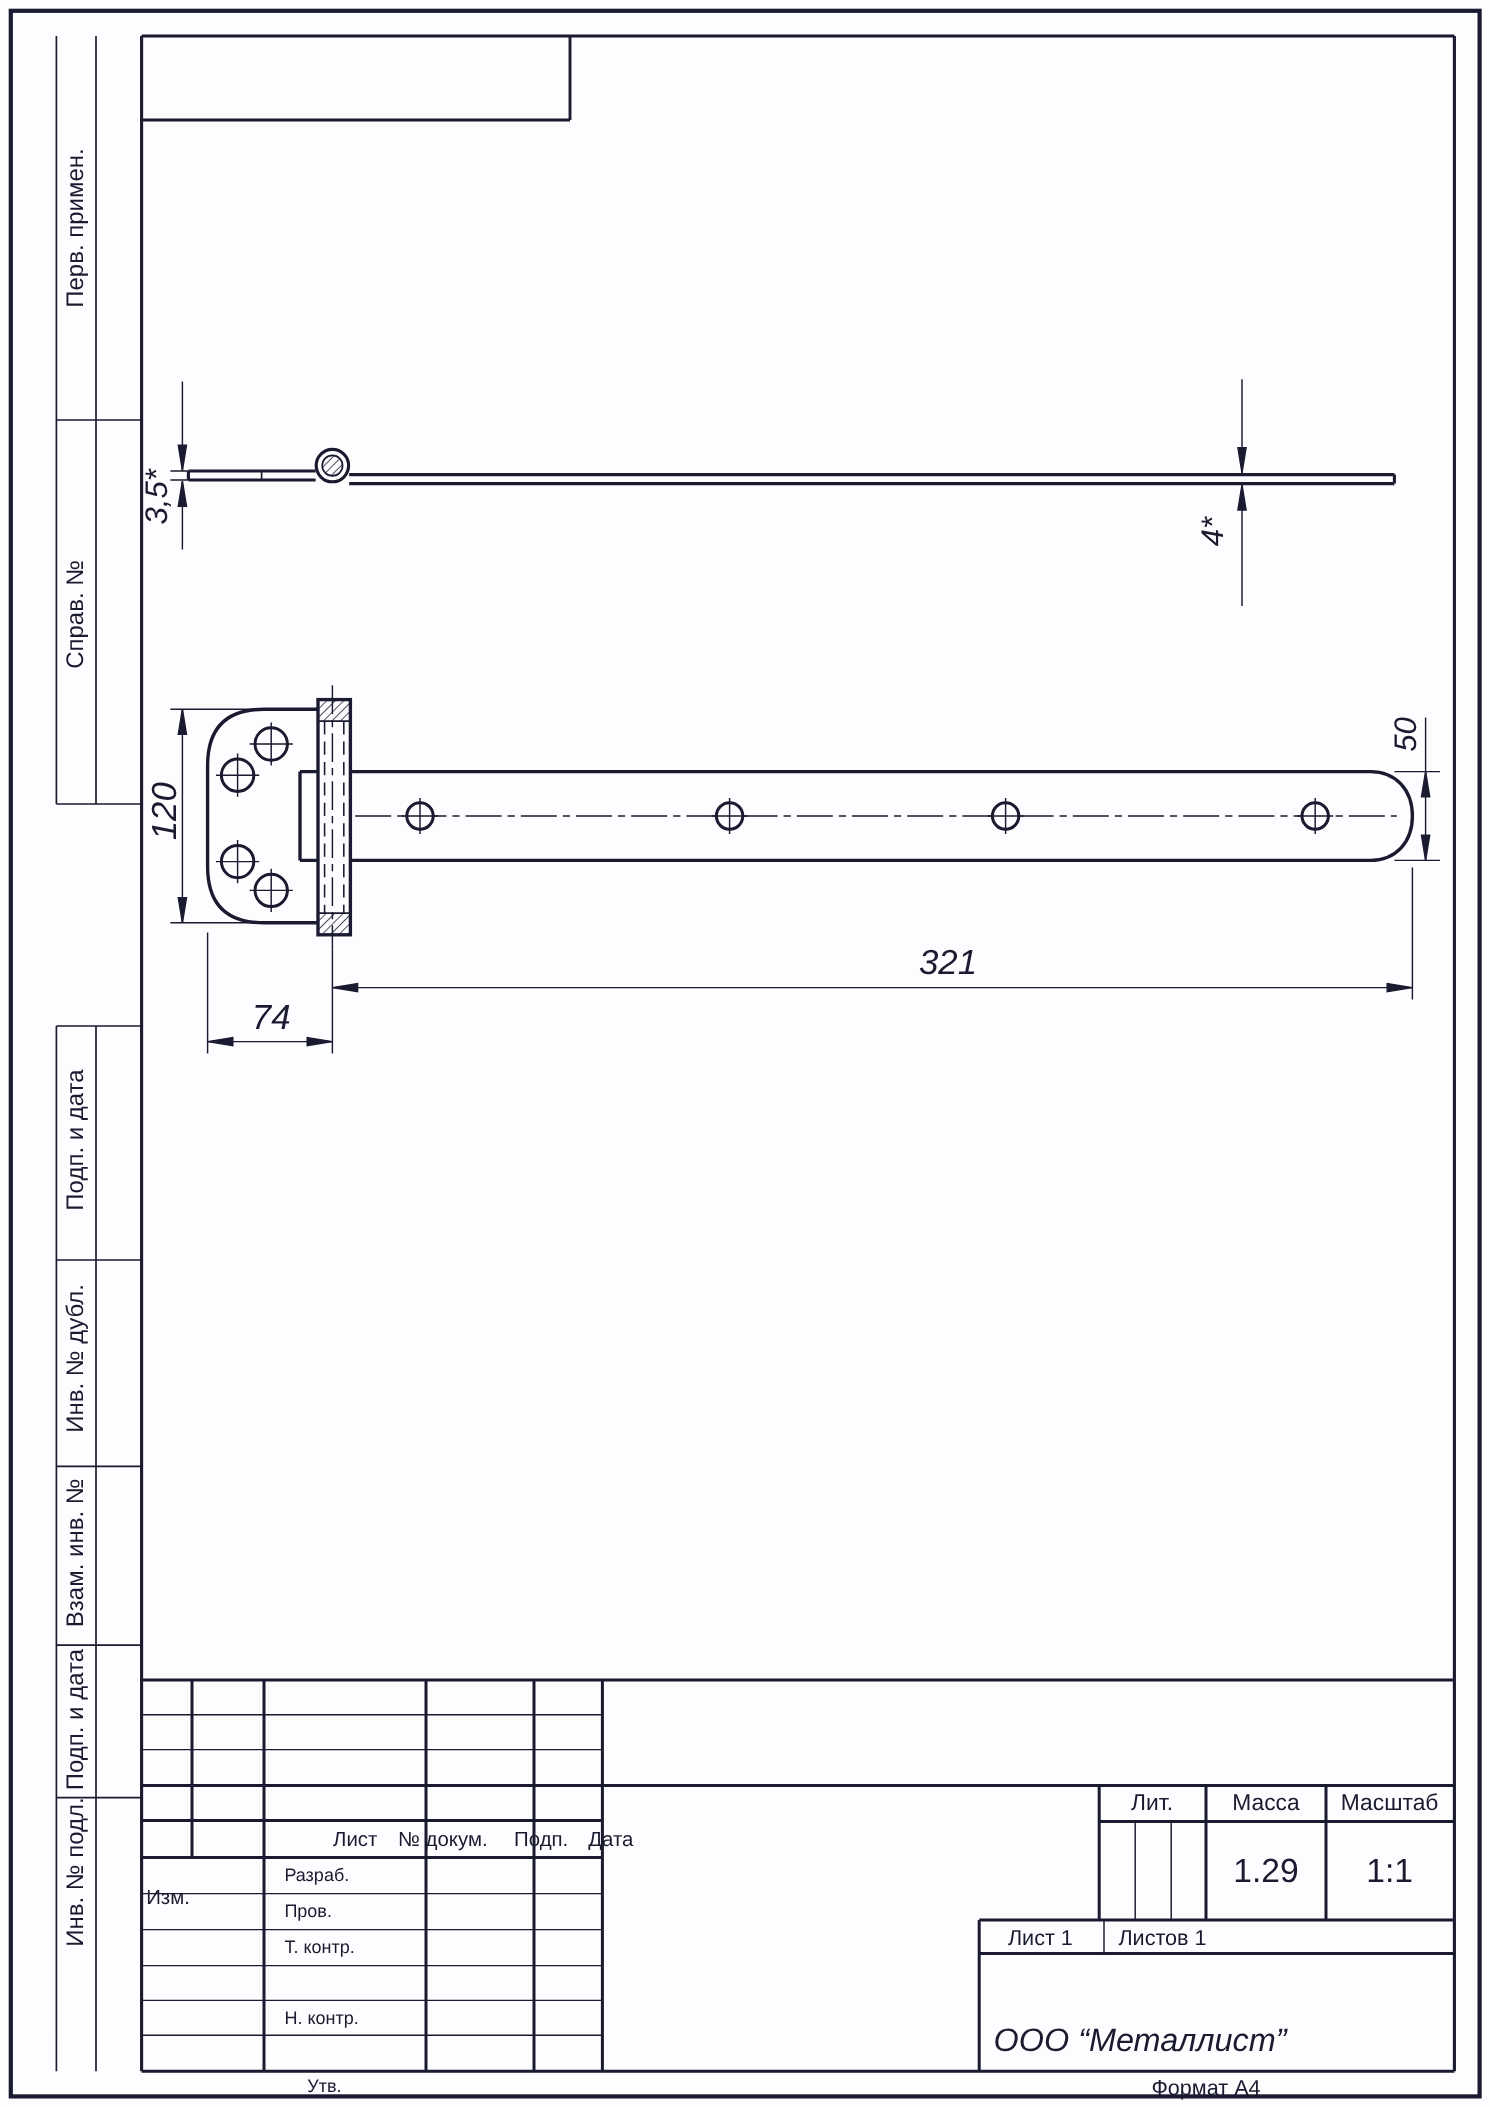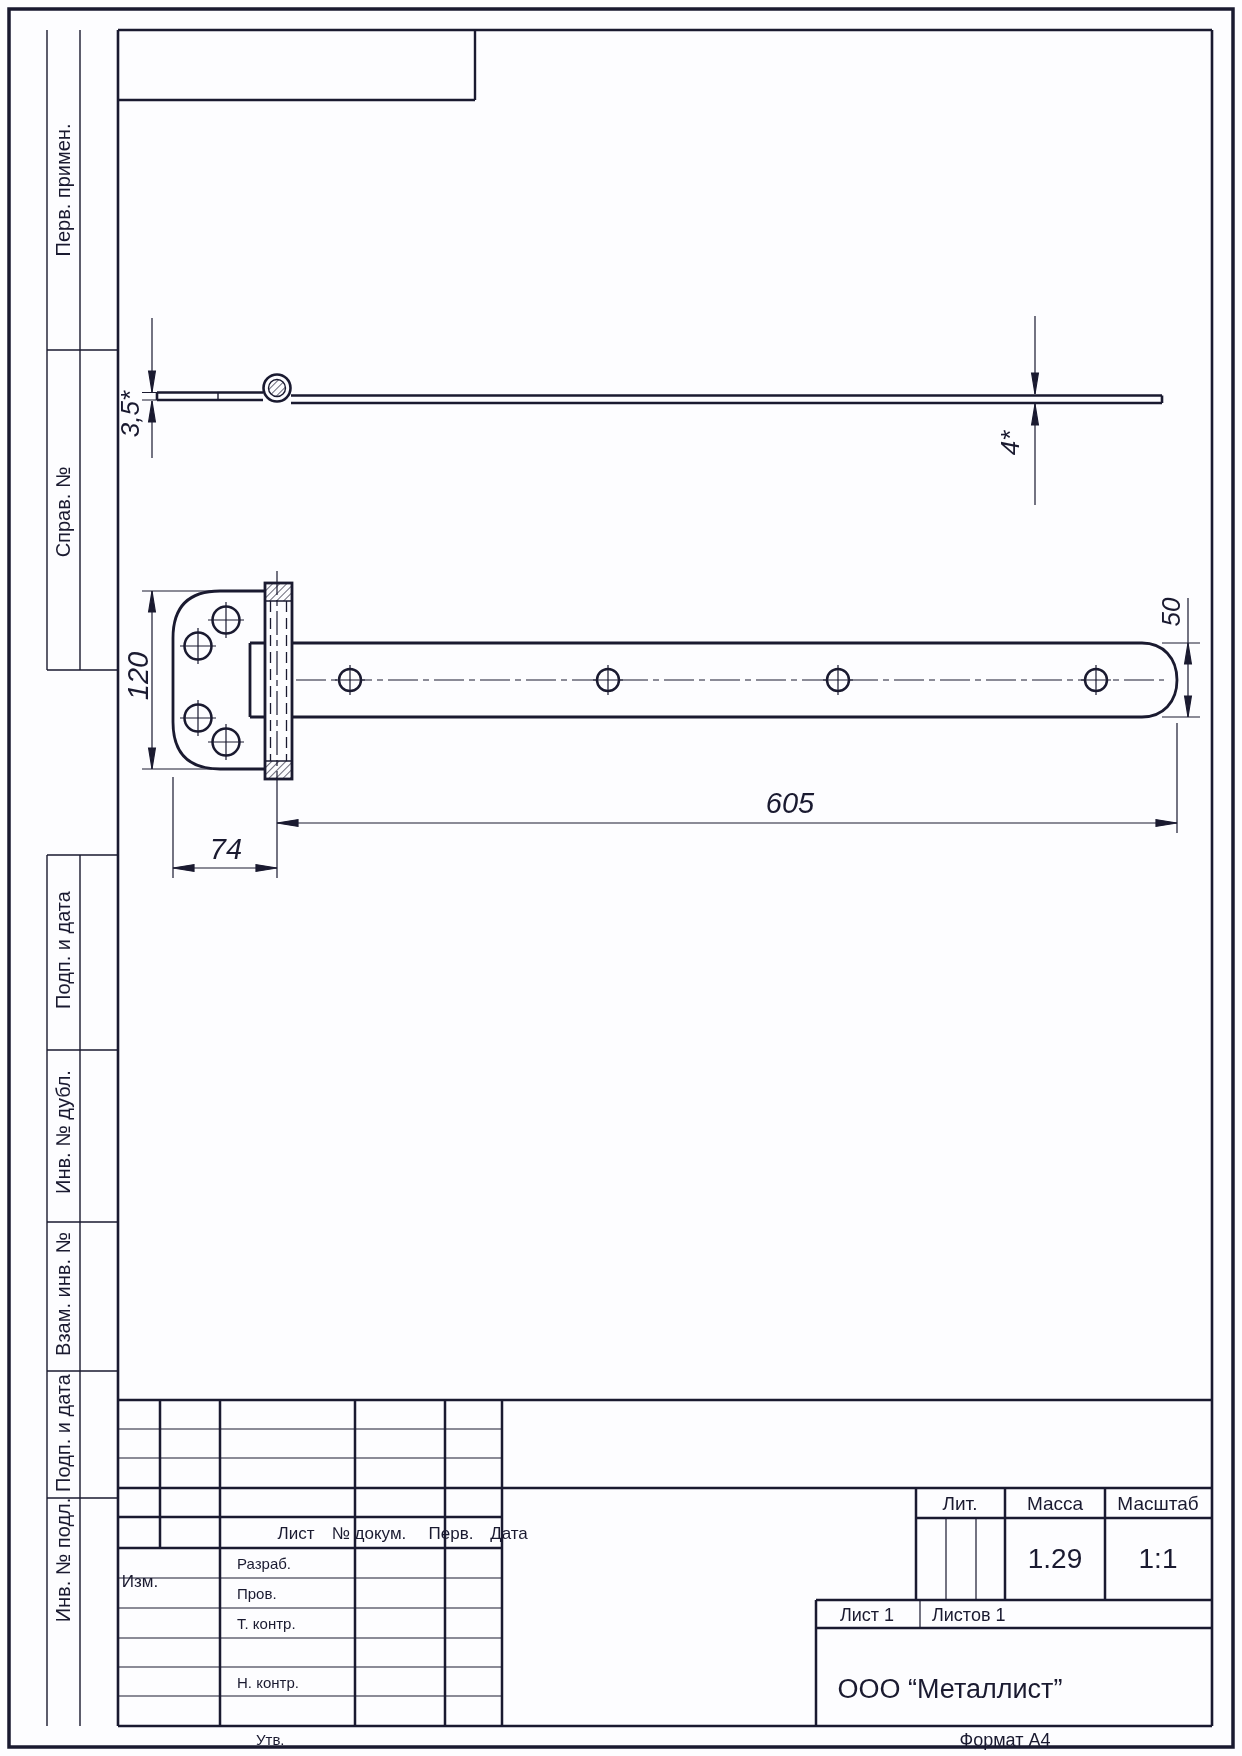--- a/index.html
+++ b/index.html
@@ -148,7 +148,7 @@
 <div class="t rot dimsm" style="left:1010px;top:443px;">4*</div>
 <div class="t rot dim" style="left:138px;top:676px;">120</div>
 <div class="t dim" style="left:226px;top:849px;">74</div>
-<div class="t dim" style="left:790px;top:803px;">605</div>
+<div class="t dim" style="left:790px;top:803px;">321</div>
 <div class="t rot dimsm" style="left:1171px;top:612px;">50</div>
 
 <div class="t tb" style="left:140px;top:1533px;margin-top:48px;">Изм.</div>

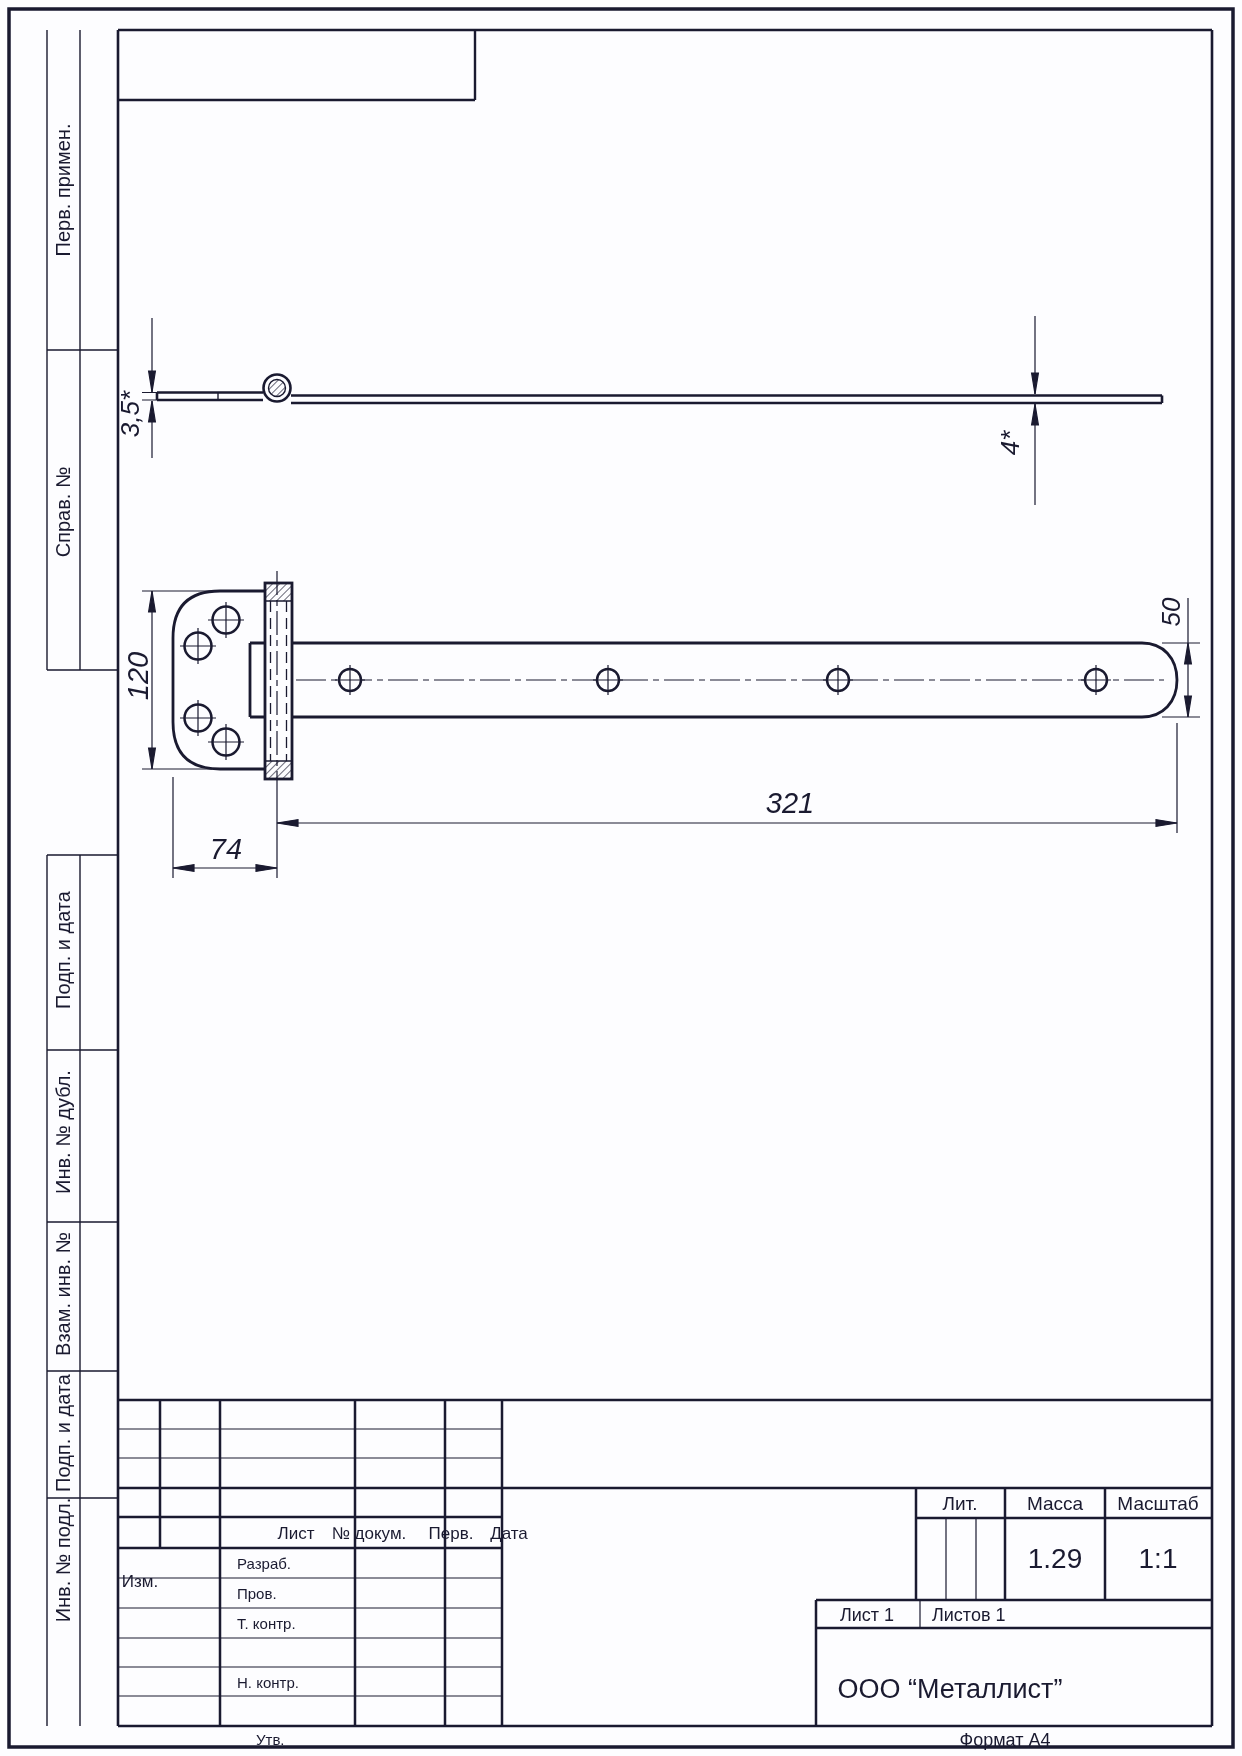--- a/index.html
+++ b/index.html
@@ -154,7 +154,7 @@
 <div class="t tb" style="left:140px;top:1533px;margin-top:48px;">Изм.</div>
 <div class="t tb" style="left:296px;top:1533px;">Лист</div>
 <div class="t tb" style="left:369px;top:1533px;">№ докум.</div>
-<div class="t tb" style="left:451px;top:1533px;">Перв.</div>
+<div class="t tb" style="left:451px;top:1533px;">Подп.</div>
 <div class="t tb" style="left:509px;top:1533px;">Дата</div>
 
 <div class="t tl role" style="left:237px;top:1563px;">Разраб.</div>

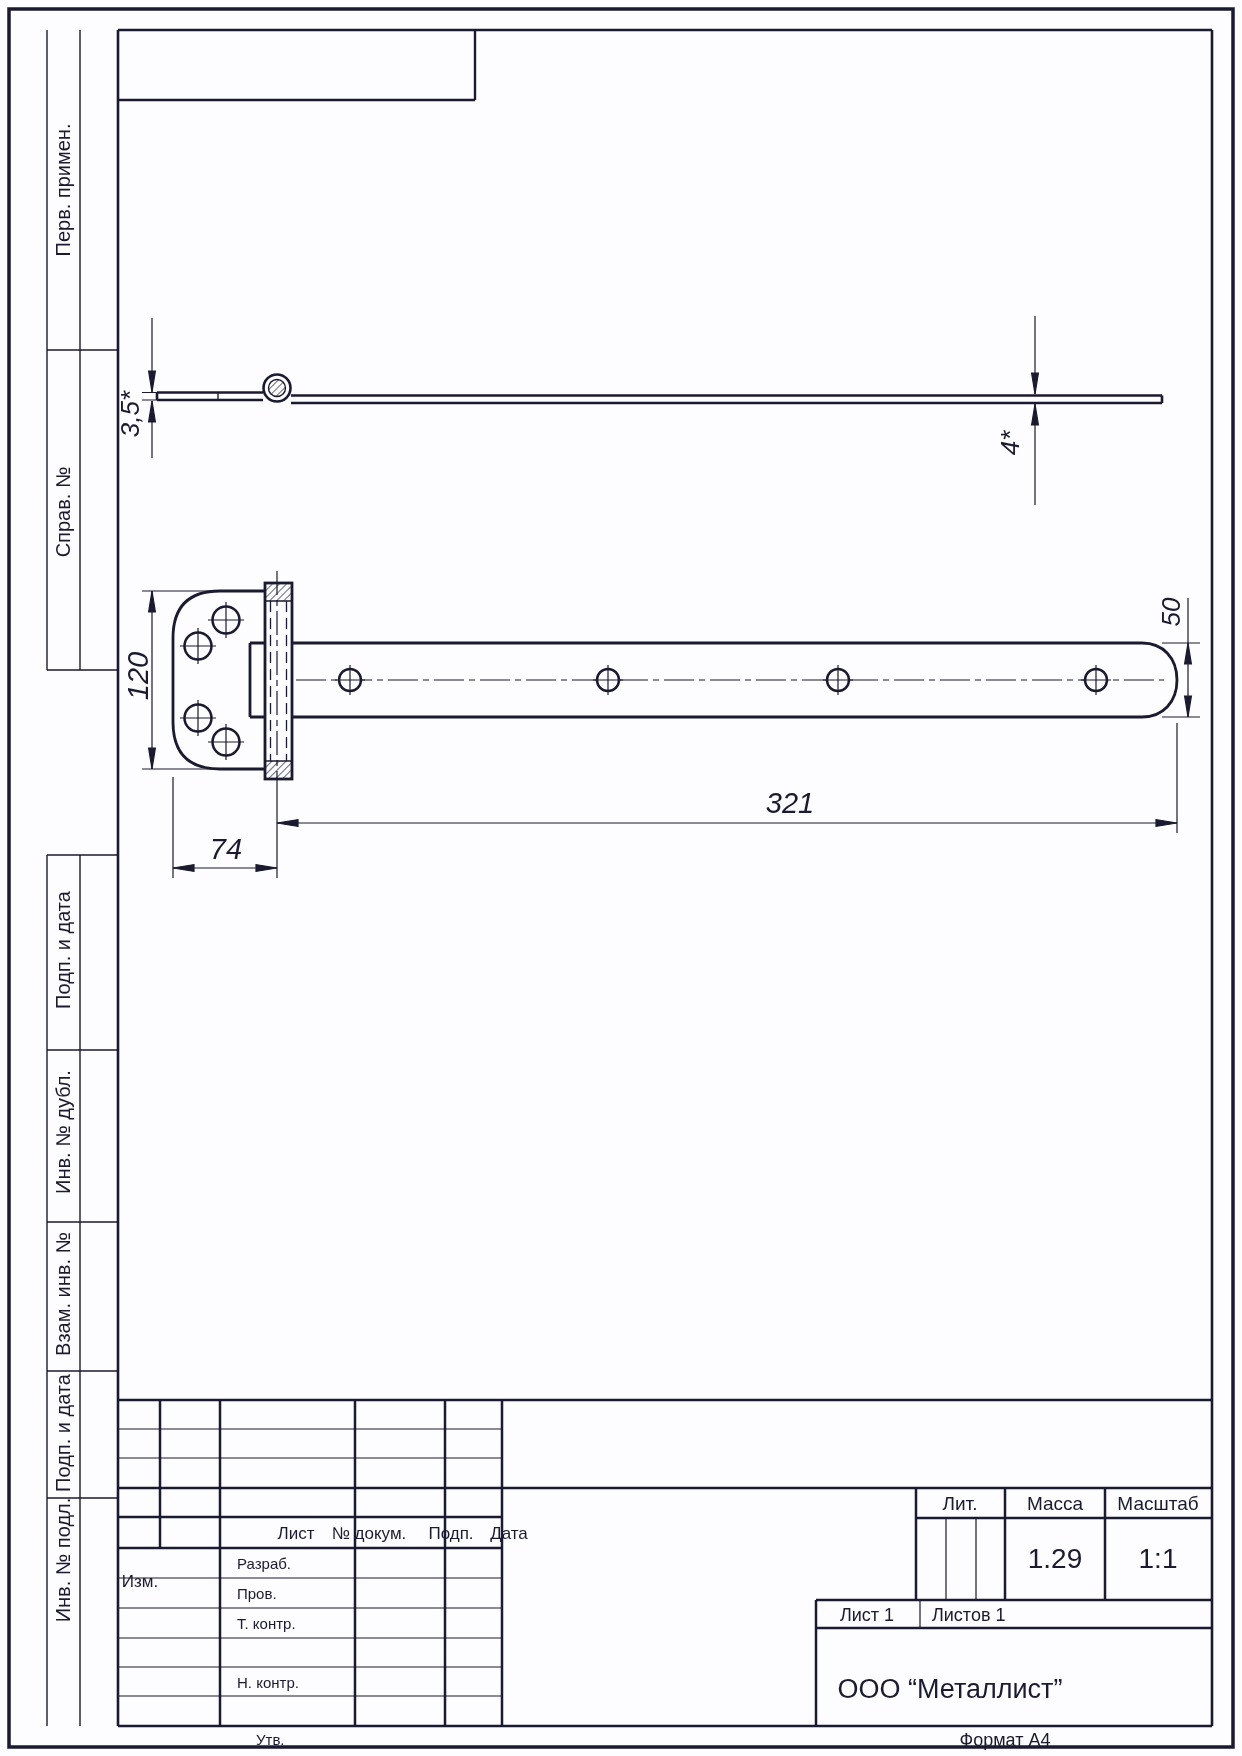--- a/index.html
+++ b/index.html
@@ -19,7 +19,7 @@
   .title{font-style:italic;font-size:30px;letter-spacing:1px;}
   .val{font-size:28px;}
   .sheet{font-size:18px;}
-  .org{font-size:27px;}
+  .org{font-style:italic;font-size:27px;margin-top:12px;}
   .fmt{font-size:18px;}
 </style>
 </head>

